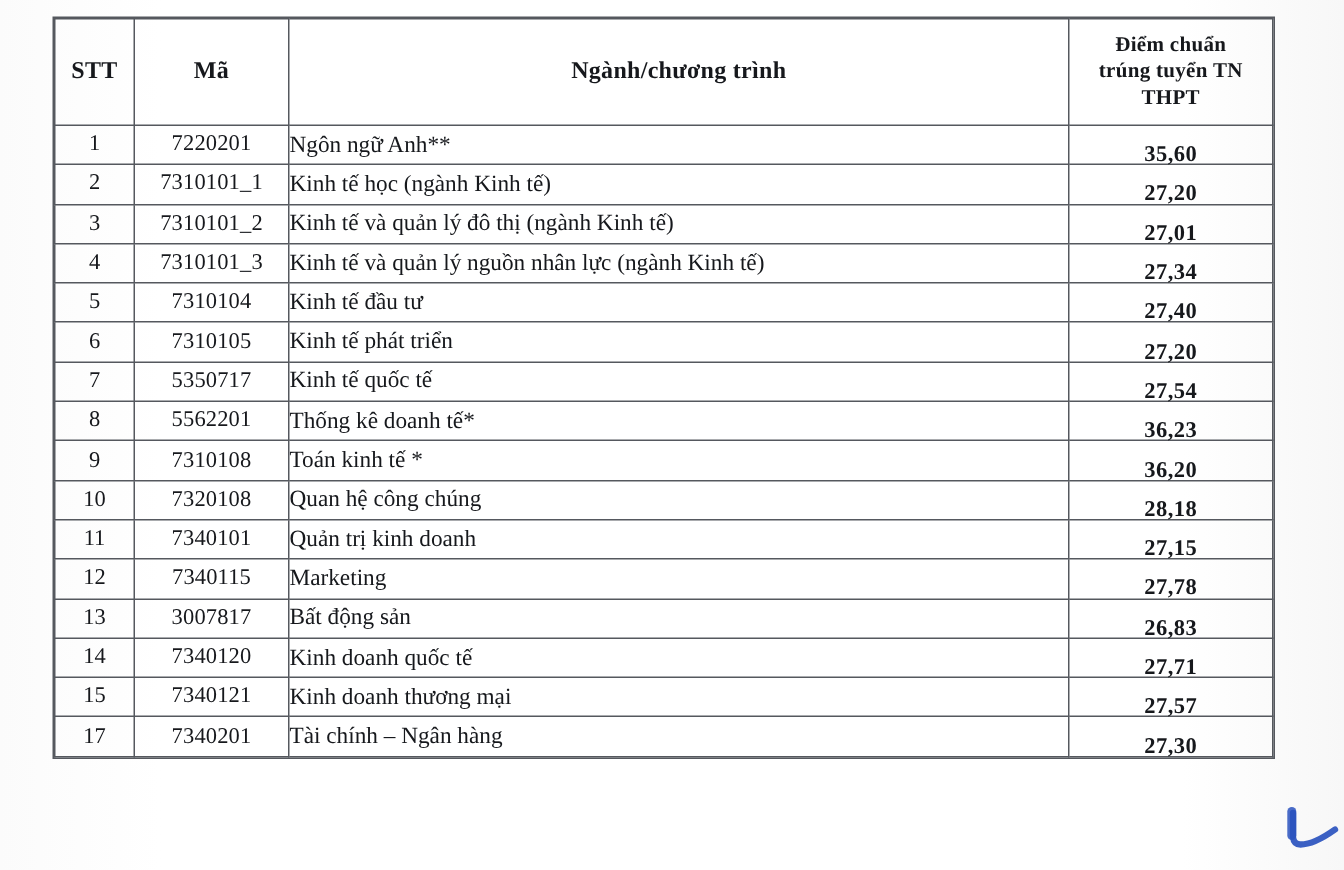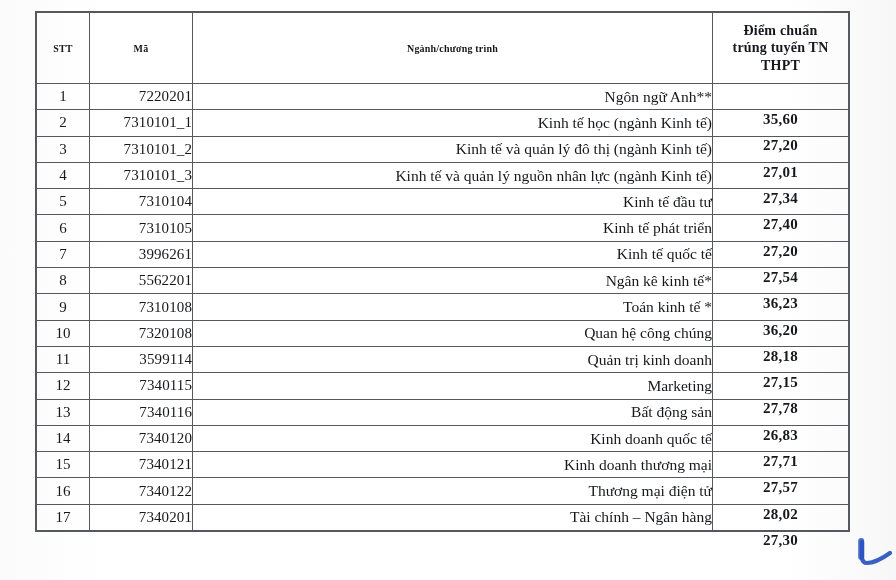--- a/index.html
+++ b/index.html
@@ -60,7 +60,7 @@
   thead th {
     height: 70px;
     font-weight: bold;
-    font-size: 10px;
+    font-size: 16px;
     text-align: center;
     letter-spacing: 0.2px;
   }

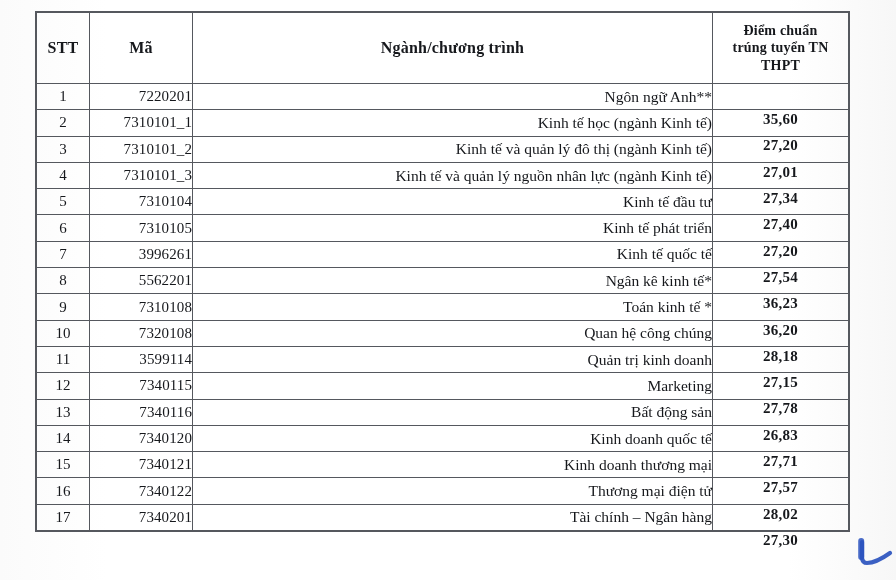--- a/index.html
+++ b/index.html
@@ -77,7 +77,7 @@
     font-size: 15px;
   }
   td.cell-ma {
-    text-align: right;
+    text-align: center;
     font-size: 15px;
     letter-spacing: 0.1px;
   }

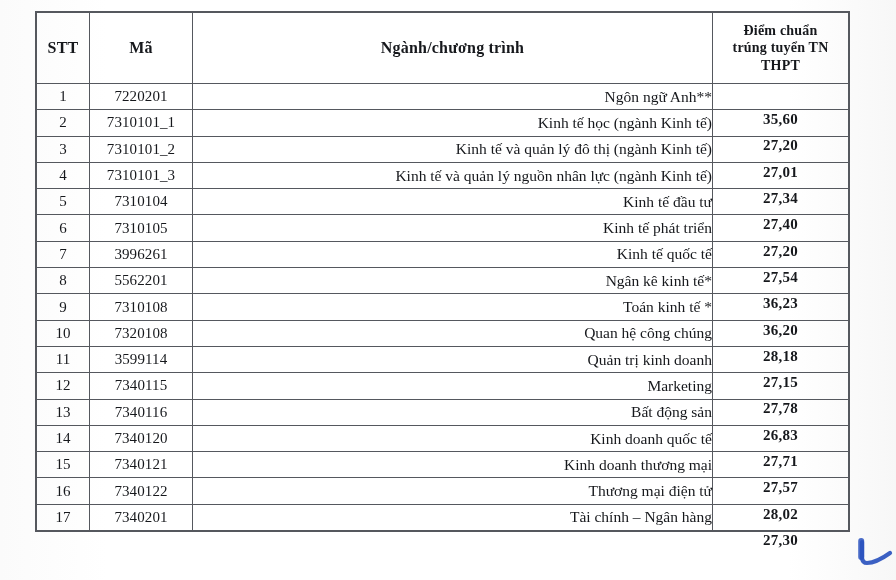--- a/index.html
+++ b/index.html
@@ -82,7 +82,7 @@
     letter-spacing: 0.1px;
   }
   td.cell-name {
-    text-align: right;
+    text-align: left;
     font-size: 15.5px;
     padding-left: 8px;
   }

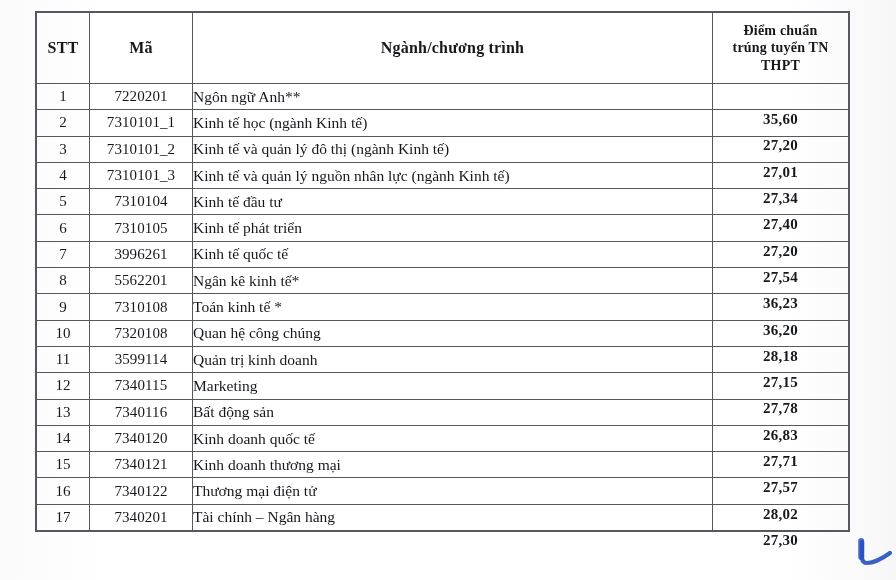--- a/index.html
+++ b/index.html
@@ -97,7 +97,7 @@
   td.cell-score span.sv {
     display: block;
     position: relative;
-    top: 23px;
+    top: 7px;
   }
 
   

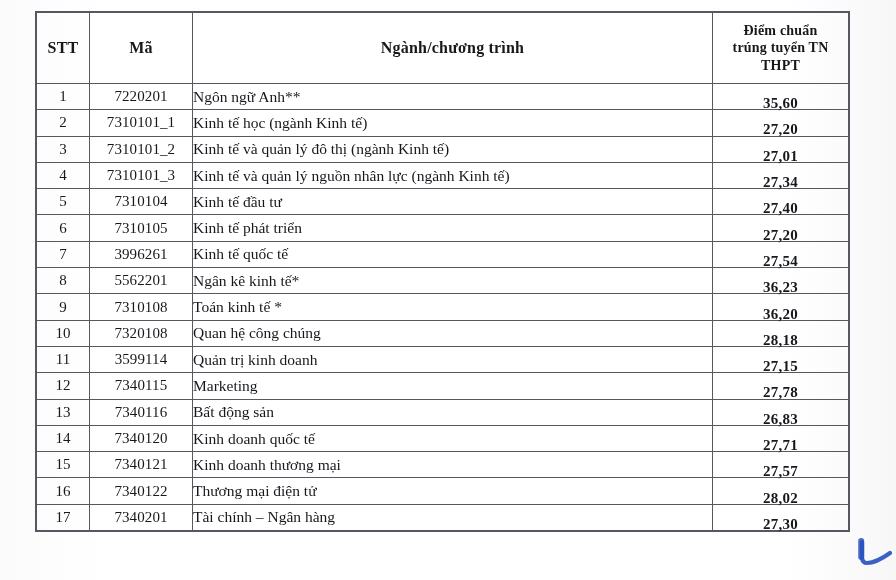--- a/index.html
+++ b/index.html
@@ -186,7 +186,7 @@
         </tr>
         <tr>
           <td class="cell-stt">7</td>
-          <td class="cell-ma">3996261</td>
+          <td class="cell-ma">5350717</td>
           <td class="cell-name">Kinh tế quốc tế</td>
           <td class="cell-score">
             <span class="sv">27,54</span>

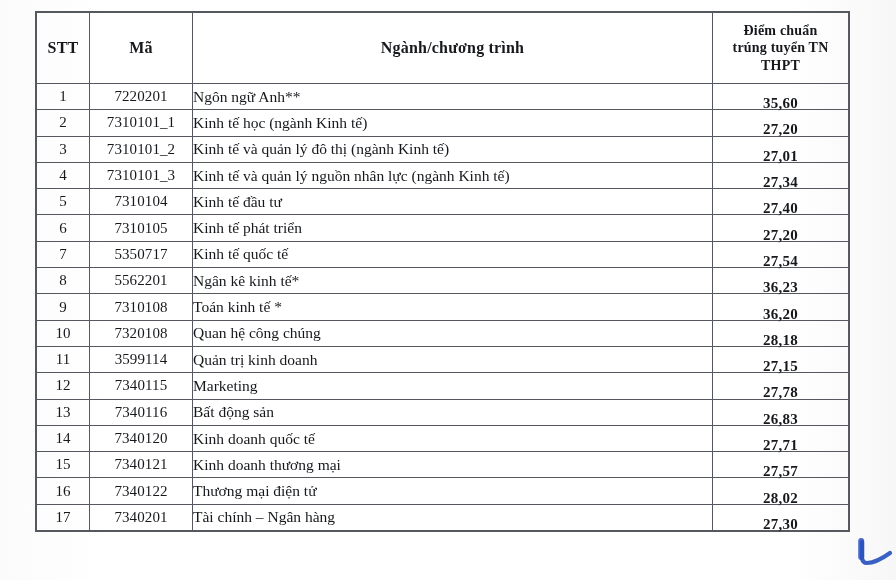--- a/index.html
+++ b/index.html
@@ -195,7 +195,7 @@
         <tr>
           <td class="cell-stt">8</td>
           <td class="cell-ma">5562201</td>
-          <td class="cell-name">Ngân kê kinh tế*</td>
+          <td class="cell-name">Thống kê doanh tế*</td>
           <td class="cell-score">
             <span class="sv">36,23</span>
           </td>

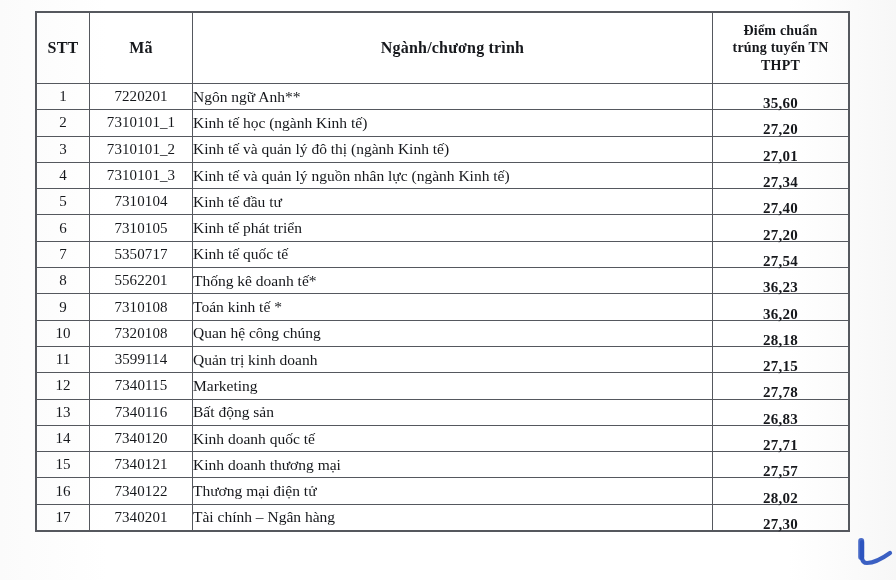--- a/index.html
+++ b/index.html
@@ -218,7 +218,7 @@
         </tr>
         <tr>
           <td class="cell-stt">11</td>
-          <td class="cell-ma">3599114</td>
+          <td class="cell-ma">7340101</td>
           <td class="cell-name">Quản trị kinh doanh</td>
           <td class="cell-score">
             <span class="sv">27,15</span>

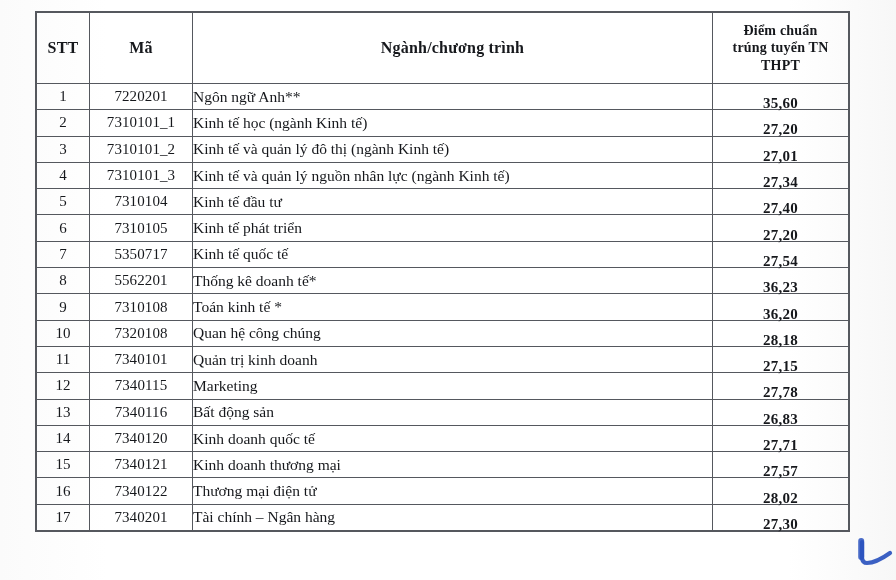--- a/index.html
+++ b/index.html
@@ -234,7 +234,7 @@
         </tr>
         <tr>
           <td class="cell-stt">13</td>
-          <td class="cell-ma">7340116</td>
+          <td class="cell-ma">3007817</td>
           <td class="cell-name">Bất động sản</td>
           <td class="cell-score">
             <span class="sv">26,83</span>

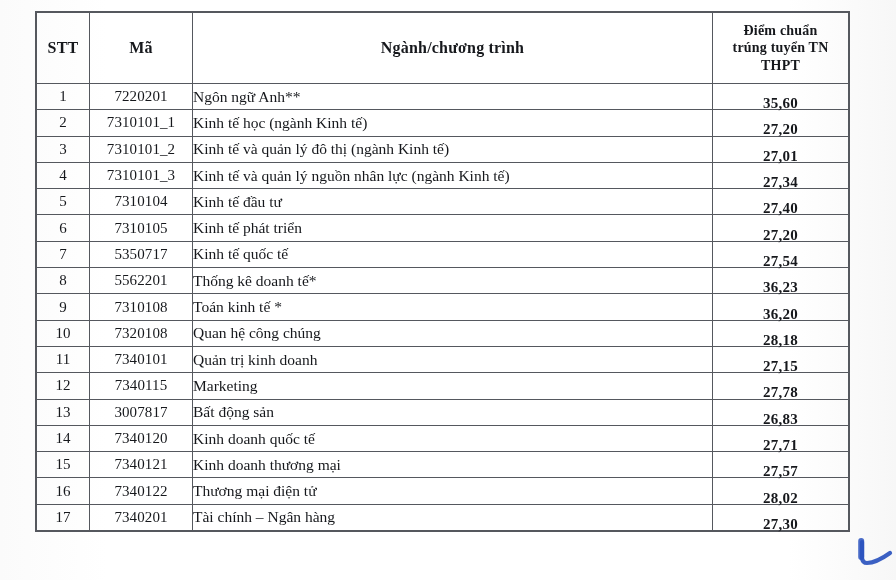--- a/index.html
+++ b/index.html
@@ -257,14 +257,6 @@
           </td>
         </tr>
         <tr>
-          <td class="cell-stt">16</td>
-          <td class="cell-ma">7340122</td>
-          <td class="cell-name">Thương mại điện tử</td>
-          <td class="cell-score">
-            <span class="sv">28,02</span>
-          </td>
-        </tr>
-        <tr>
           <td class="cell-stt">17</td>
           <td class="cell-ma">7340201</td>
           <td class="cell-name">Tài chính – Ngân hàng</td>

